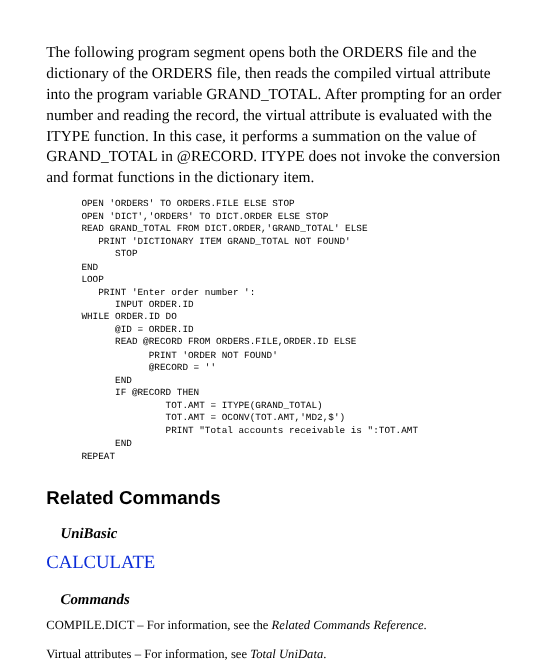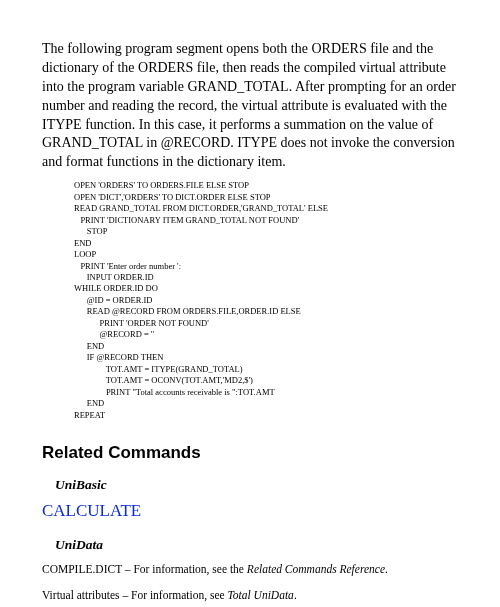--- a/index.html
+++ b/index.html
@@ -19,7 +19,7 @@
     line-height: 1.35;
   }
   .code-block {
-    font-family: Liberation Serif, serif;
+    font-family: Liberation Mono, monospace;
     font-size: 8.5px;
     line-height: 1.35;
     white-space: pre;

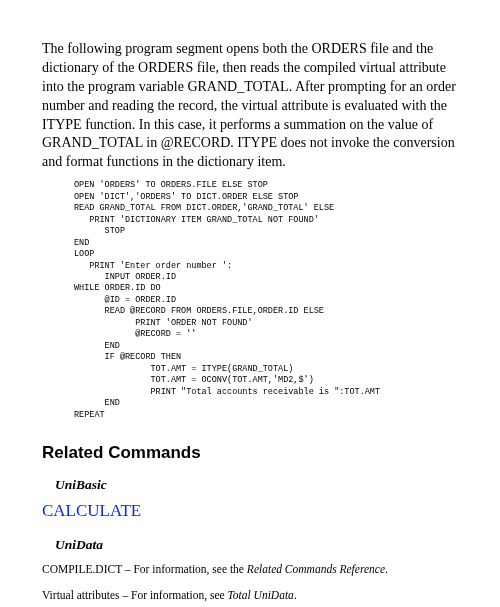--- a/index.html
+++ b/index.html
@@ -93,7 +93,7 @@
 
   <div class="link">CALCULATE</div>
 
-  <h3 class="subsection">UniData</h3>
+  <h3 class="subsection">Commands</h3>
 
   <p class="para">
     <span>COMPILE.DICT – For information, see the </span><em>Related Commands Reference</em><span>.</span>

